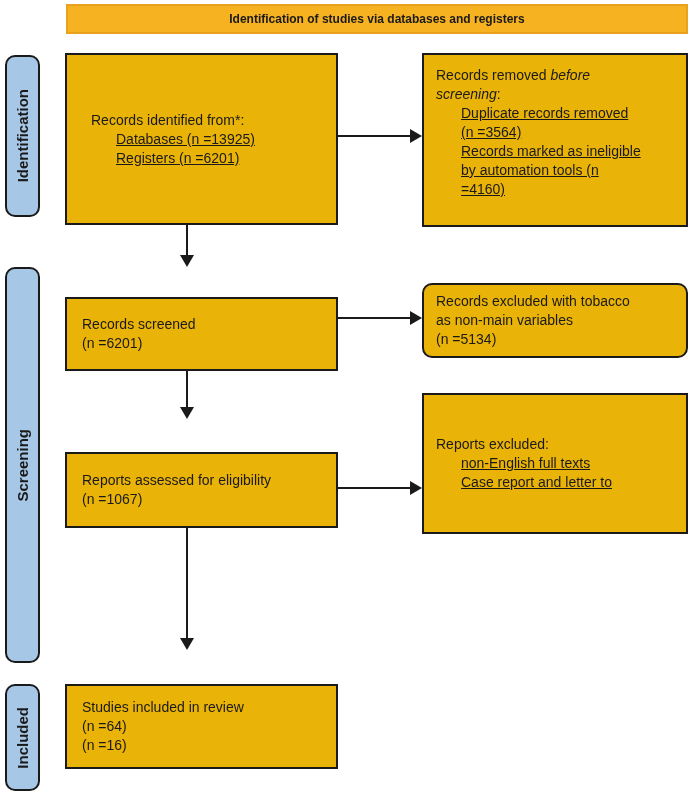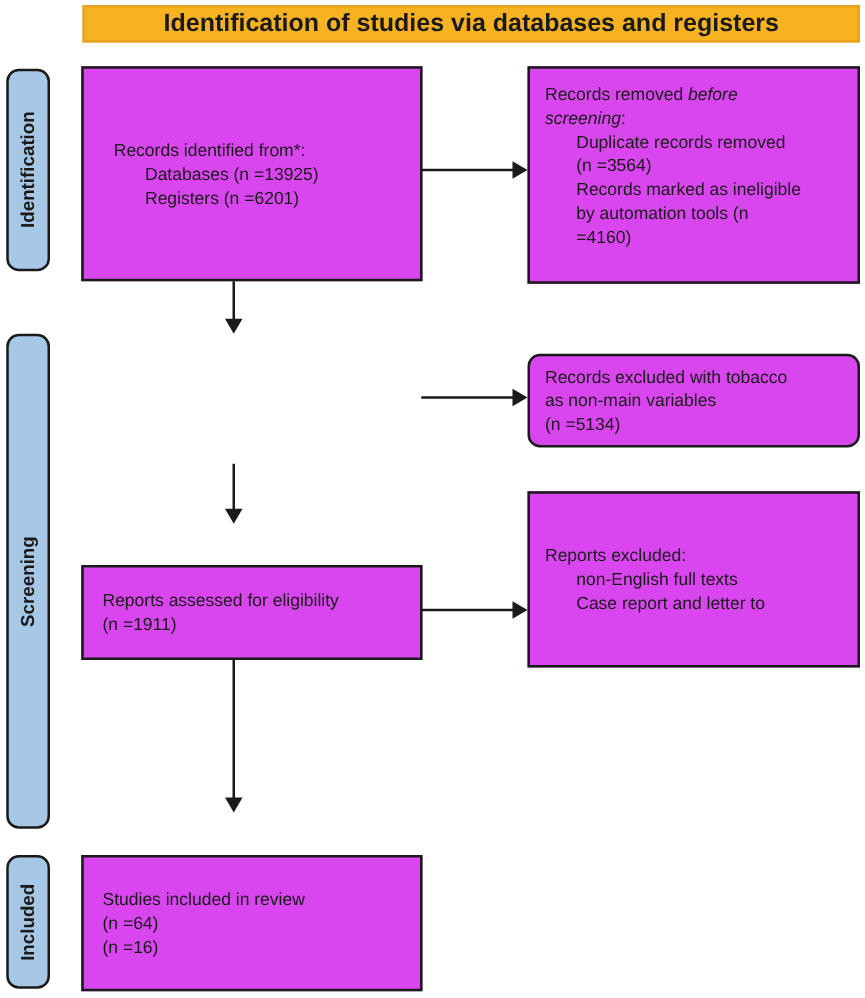--- a/index.html
+++ b/index.html
@@ -13,7 +13,7 @@
     background:var(--banner-fill,#f6b221); border:2px solid var(--banner-border,#e8a21d);
     border-radius:0; box-sizing:border-box;
     display:flex; align-items:center; justify-content:center;
-    font-weight:bold; font-size:20px;
+    font-weight:bold; font-size:12px;
   }
   .sidebar {
     position:absolute; left:5px; width:35px;

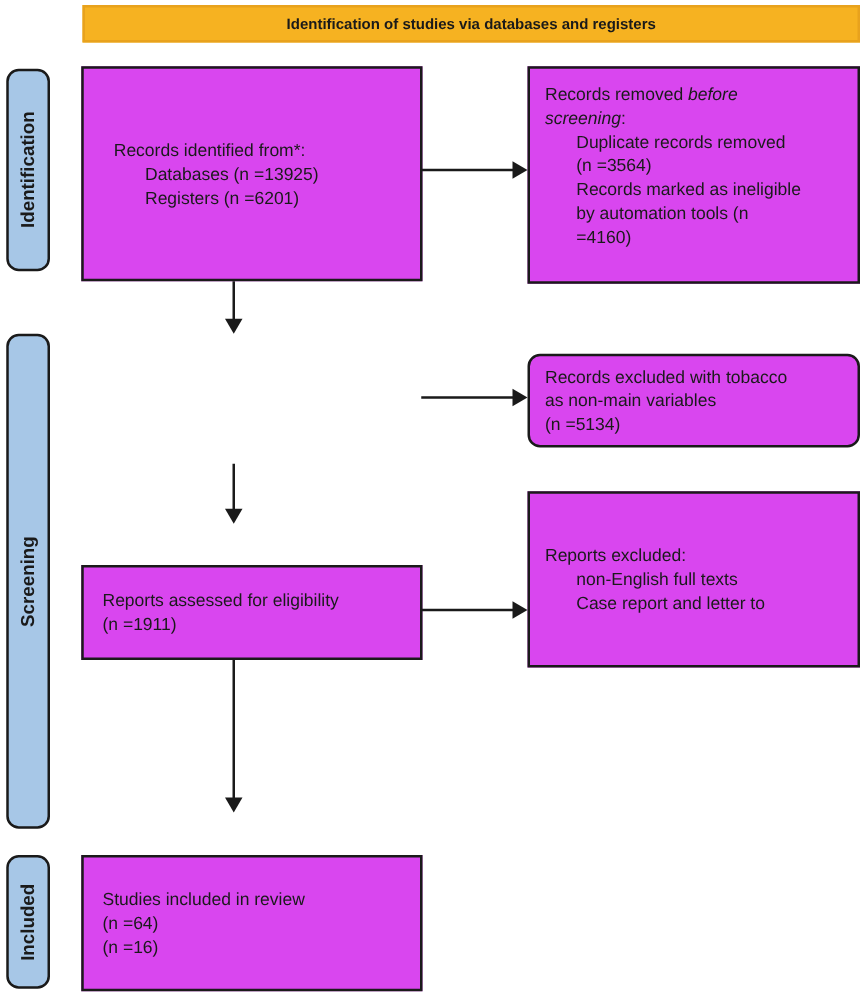--- a/index.html
+++ b/index.html
@@ -30,7 +30,7 @@
   .sb-included { top:684px; height:107px; }
 
   .box {
-    position:absolute; background:#d946ef;
+    position:absolute; background:#eab308;
     border:2px solid var(--line-color,#1a1a1a); box-sizing:border-box;
     font-size:14px; line-height:19px;
     display:flex; flex-direction:column; justify-content:center;

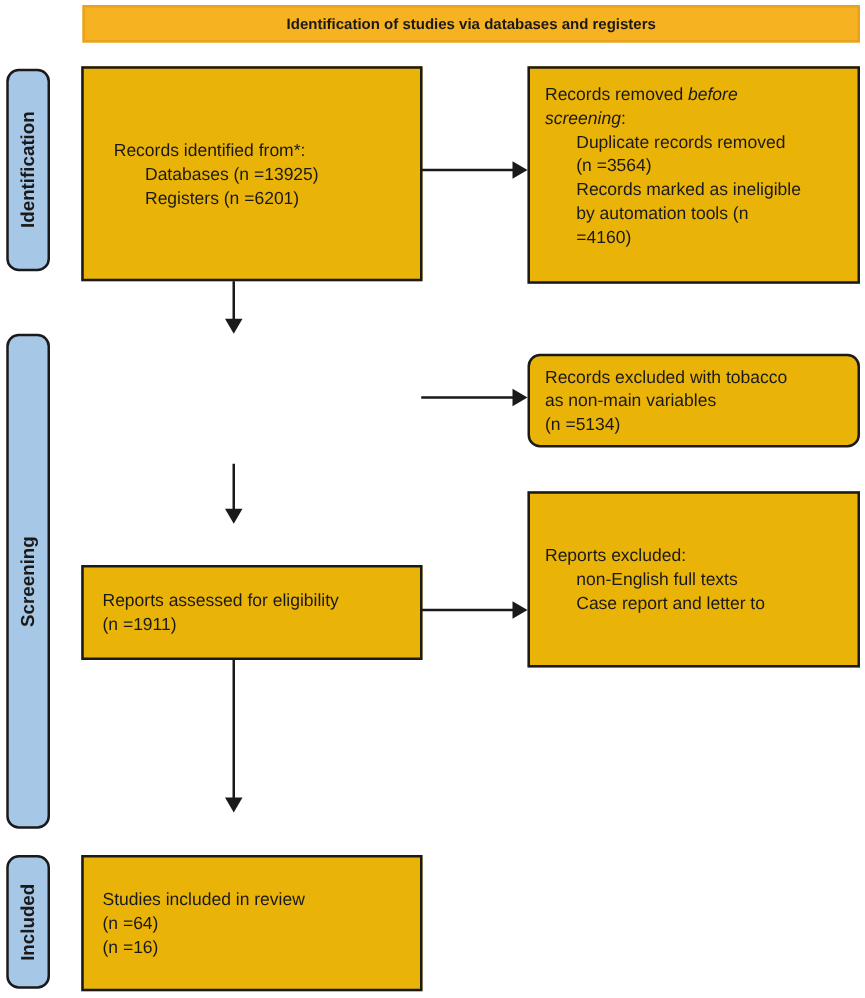--- a/index.html
+++ b/index.html
@@ -48,7 +48,7 @@
   .b-included   { top:684px; height:109px; }
 
   .line { white-space:nowrap; }
-  .line.ind { padding-left:25px; }
+  .line.ind { padding-left:25px;text-decoration:underline; }
   .it { font-style:italic; }
 
   .arrow-h, .arrow-v { position:absolute; }

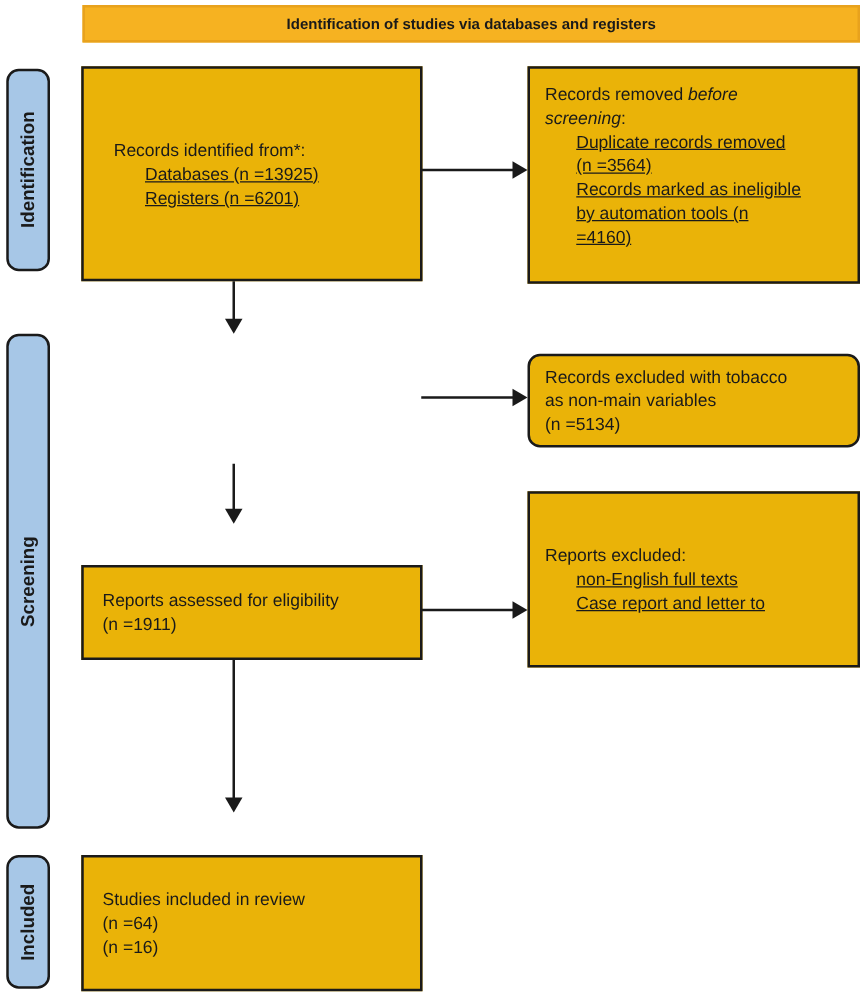--- a/index.html
+++ b/index.html
@@ -112,6 +112,10 @@
       <div class="line ind"><span>=4160)</span></div>
     </div>
 
+  <div class="box left b-screened">
+      <div class="line"><span>Records screened</span></div>
+      <div class="line"><span>(n =6201)</span></div>
+    </div>
 
   <div class="box right b-tobacco">
       <div class="line"><span>Records excluded with tobacco</span></div>

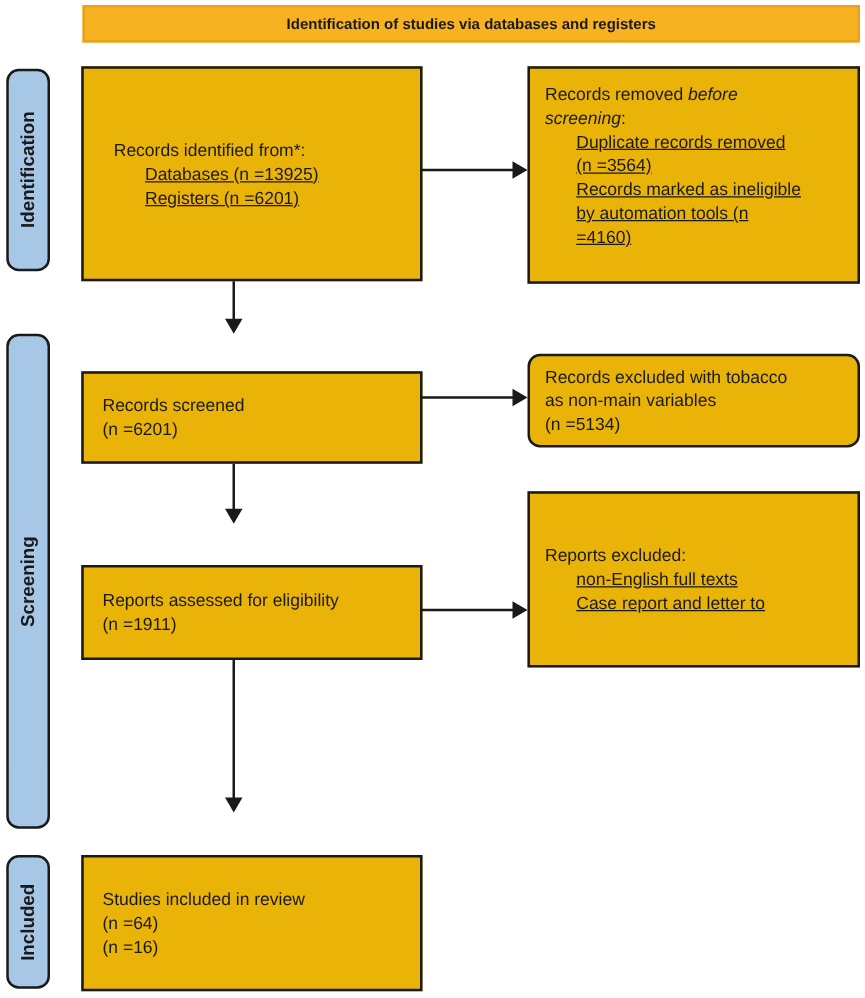--- a/index.html
+++ b/index.html
@@ -125,7 +125,7 @@
 
   <div class="box left b-assessed">
       <div class="line"><span>Reports assessed for eligibility</span></div>
-      <div class="line"><span>(n =1911)</span></div>
+      <div class="line"><span>(n =1067)</span></div>
     </div>
 
   <div class="box right b-repexcl">

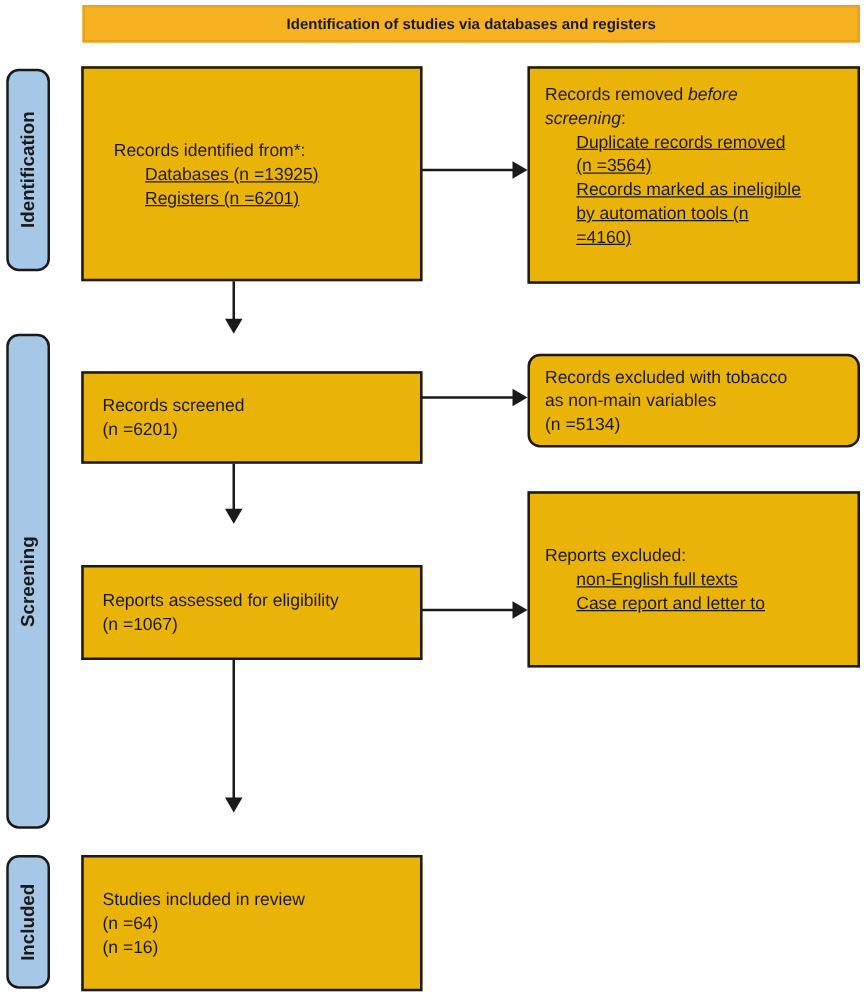--- a/index.html
+++ b/index.html
@@ -45,7 +45,7 @@
   .b-tobacco    { top:283px; height:75px;border-radius:10px; }
   .b-assessed   { top:452px; height:76px; }
   .b-repexcl    { top:393px; height:141px; }
-  .b-included   { top:684px; height:109px; }
+  .b-included   { top:684px; height:85px; }
 
   .line { white-space:nowrap; }
   .line.ind { padding-left:25px;text-decoration:underline; }

